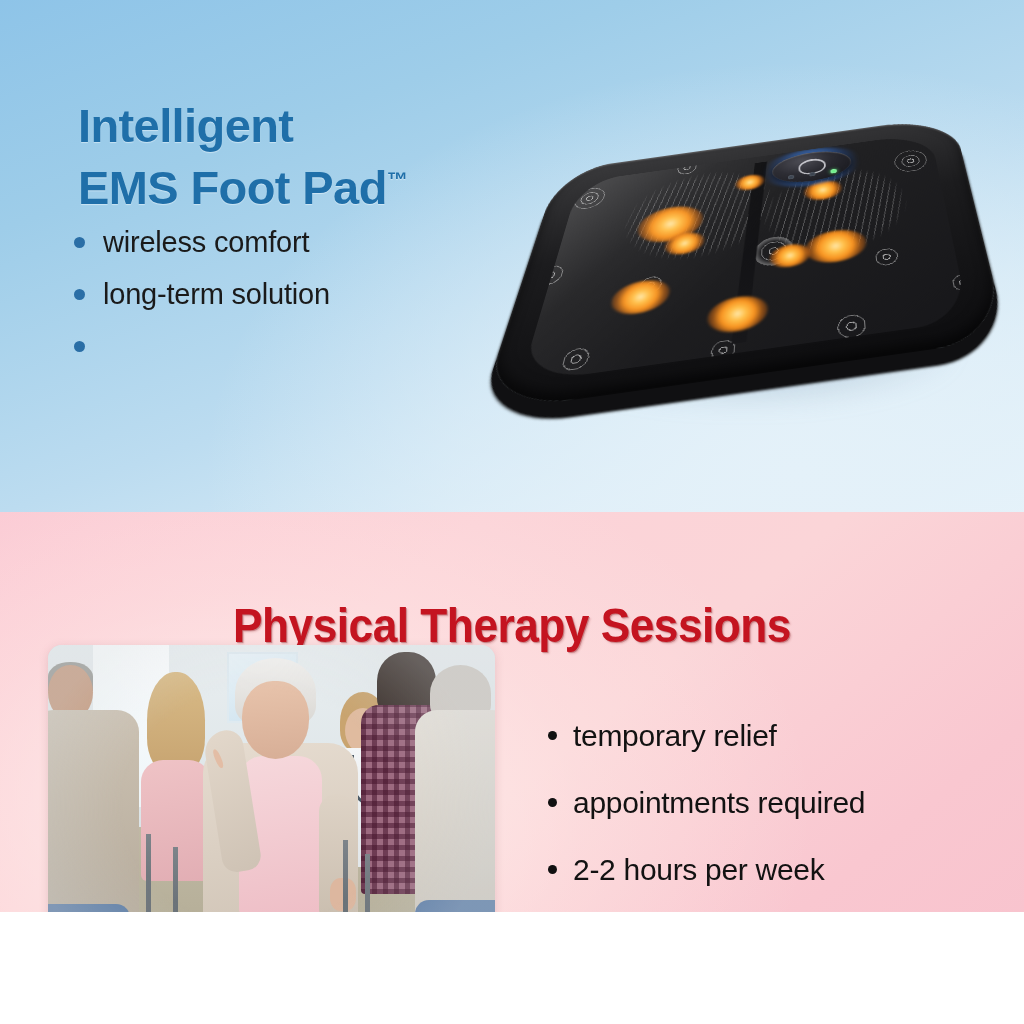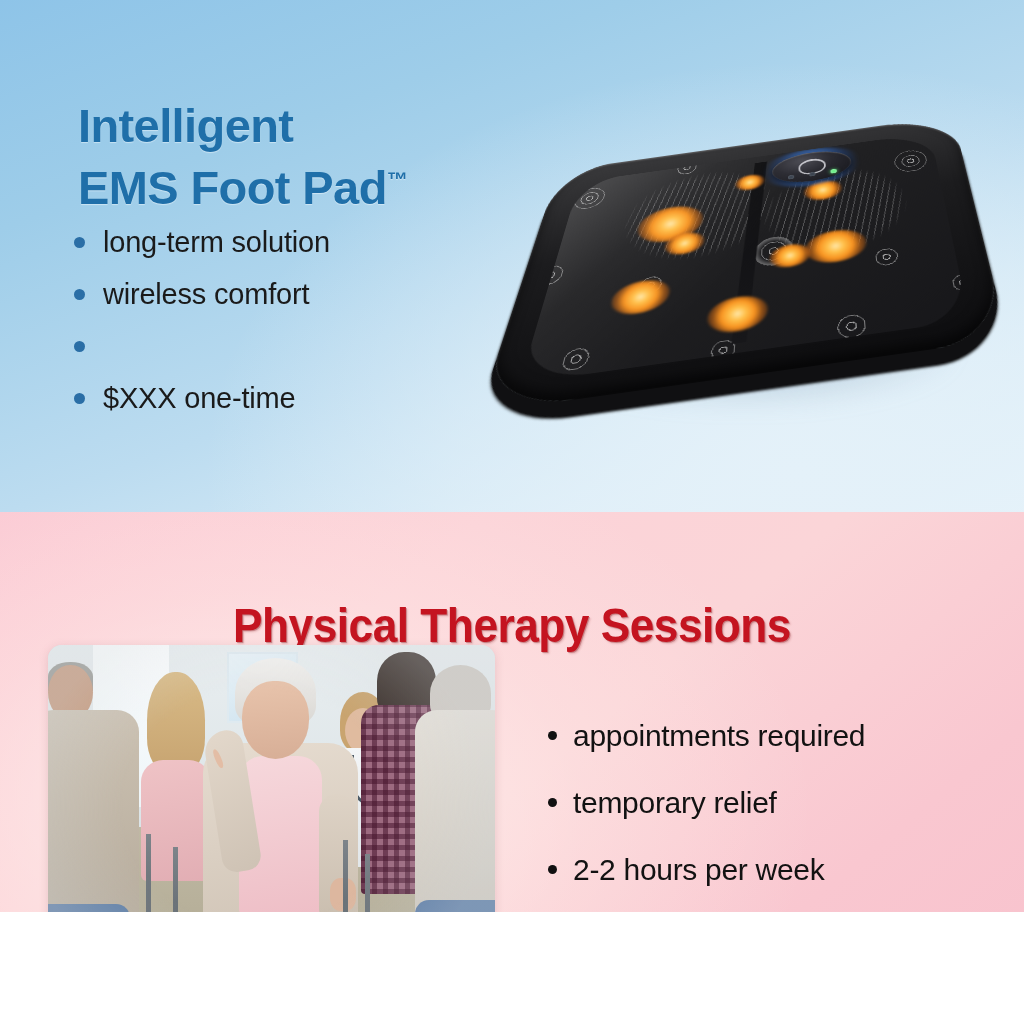--- a/index.html
+++ b/index.html
@@ -443,11 +443,11 @@
     <ul class="blue-list">
       <li>
         <span class="dot"></span>
+        <span>wireless comfort</span>
+      </li>
+      <li>
+        <span class="dot"></span>
         <span>long-term solution</span>
-      </li>
-      <li>
-        <span class="dot"></span>
-        <span>wireless comfort</span>
       </li>
       <li>
         <span class="dot"></span>

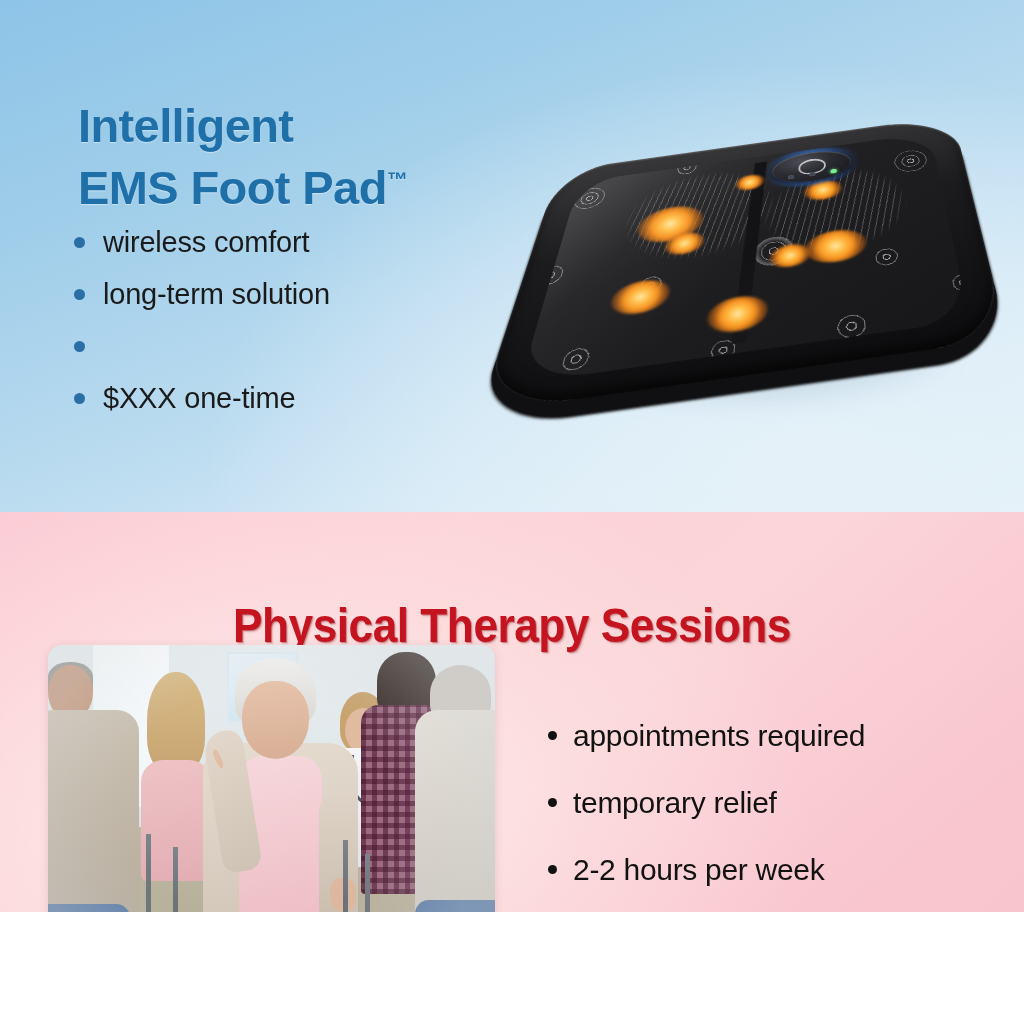--- a/index.html
+++ b/index.html
@@ -451,10 +451,6 @@
       </li>
       <li>
         <span class="dot"></span>
-      </li>
-      <li>
-        <span class="dot"></span>
-        <span>$XXX one-time</span>
       </li>
     </ul>
 

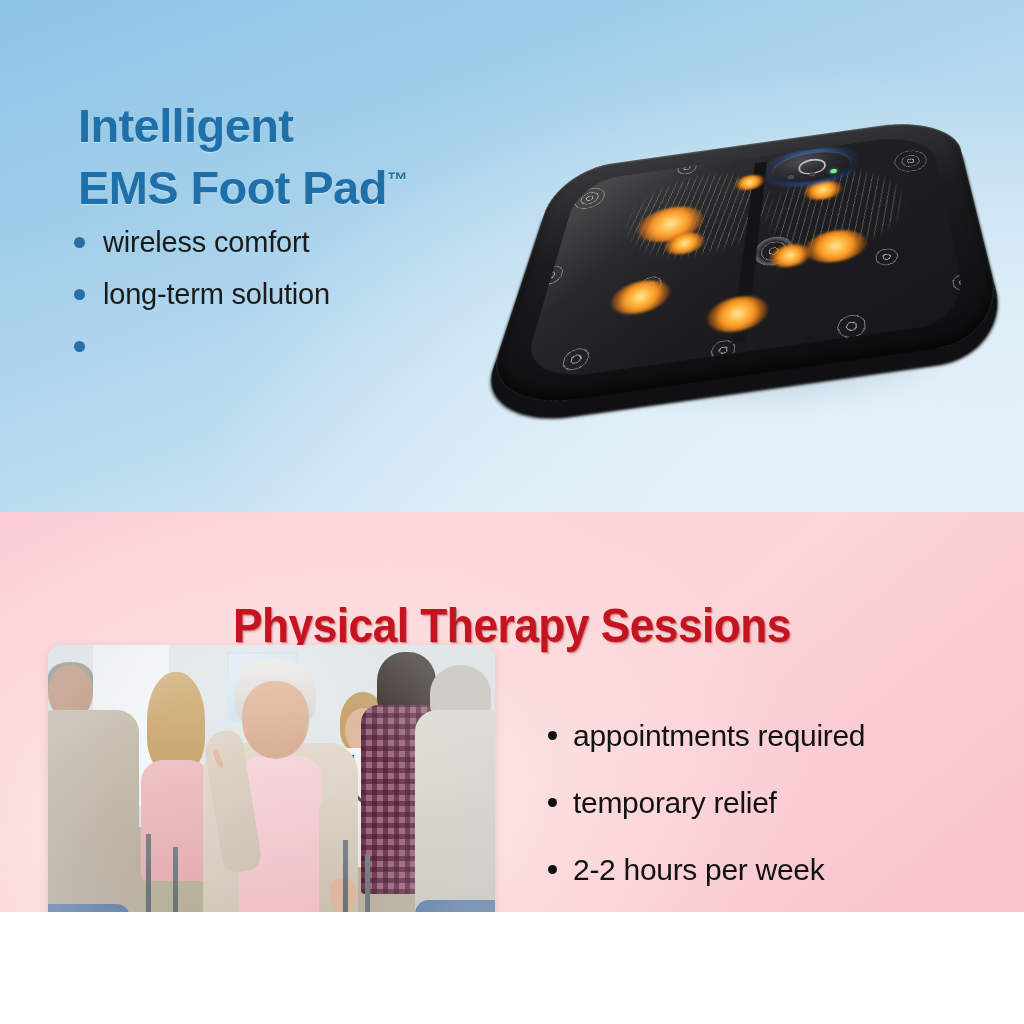--- a/index.html
+++ b/index.html
@@ -555,11 +555,11 @@
     <ul class="pink-list">
       <li>
         <span class="dot"></span>
-        <span>appointments required</span>
+        <span>temporary relief</span>
       </li>
       <li>
         <span class="dot"></span>
-        <span>temporary relief</span>
+        <span>appointments required</span>
       </li>
       <li>
         <span class="dot"></span>

